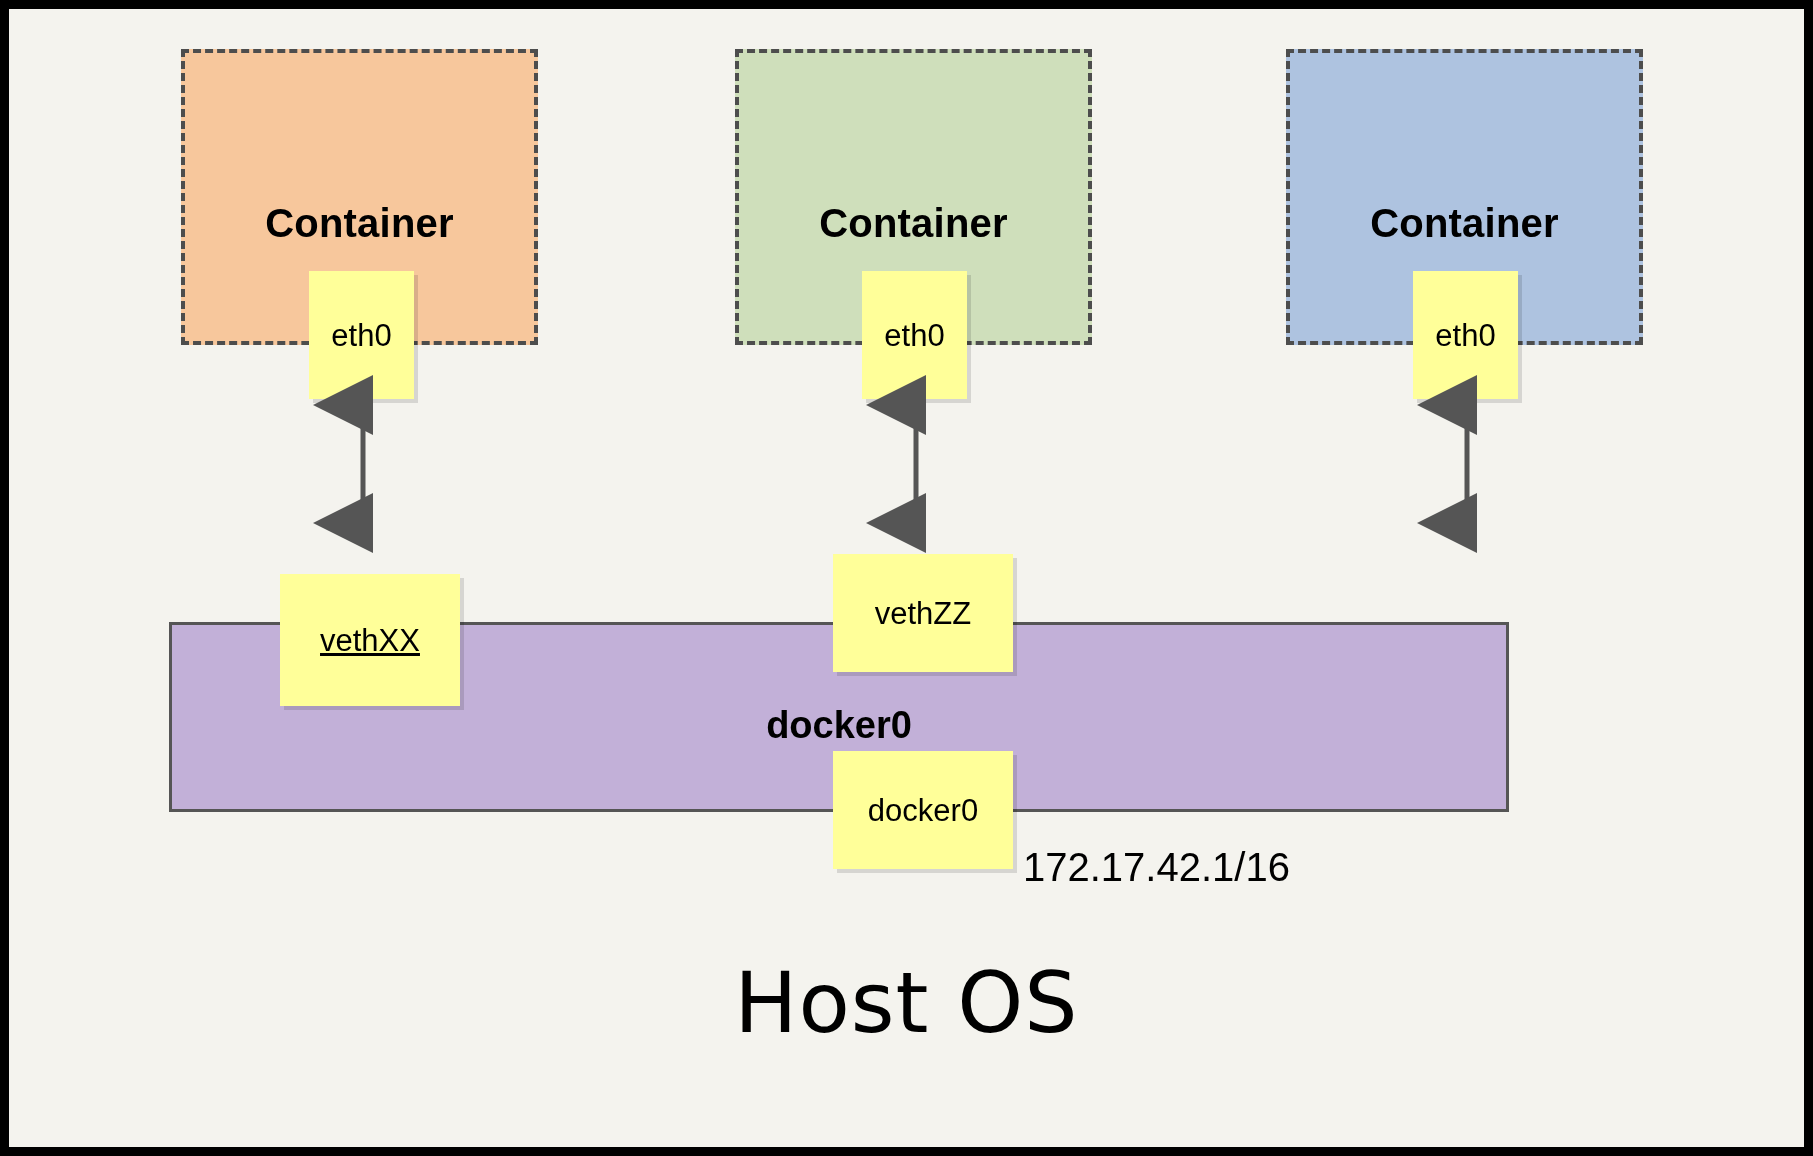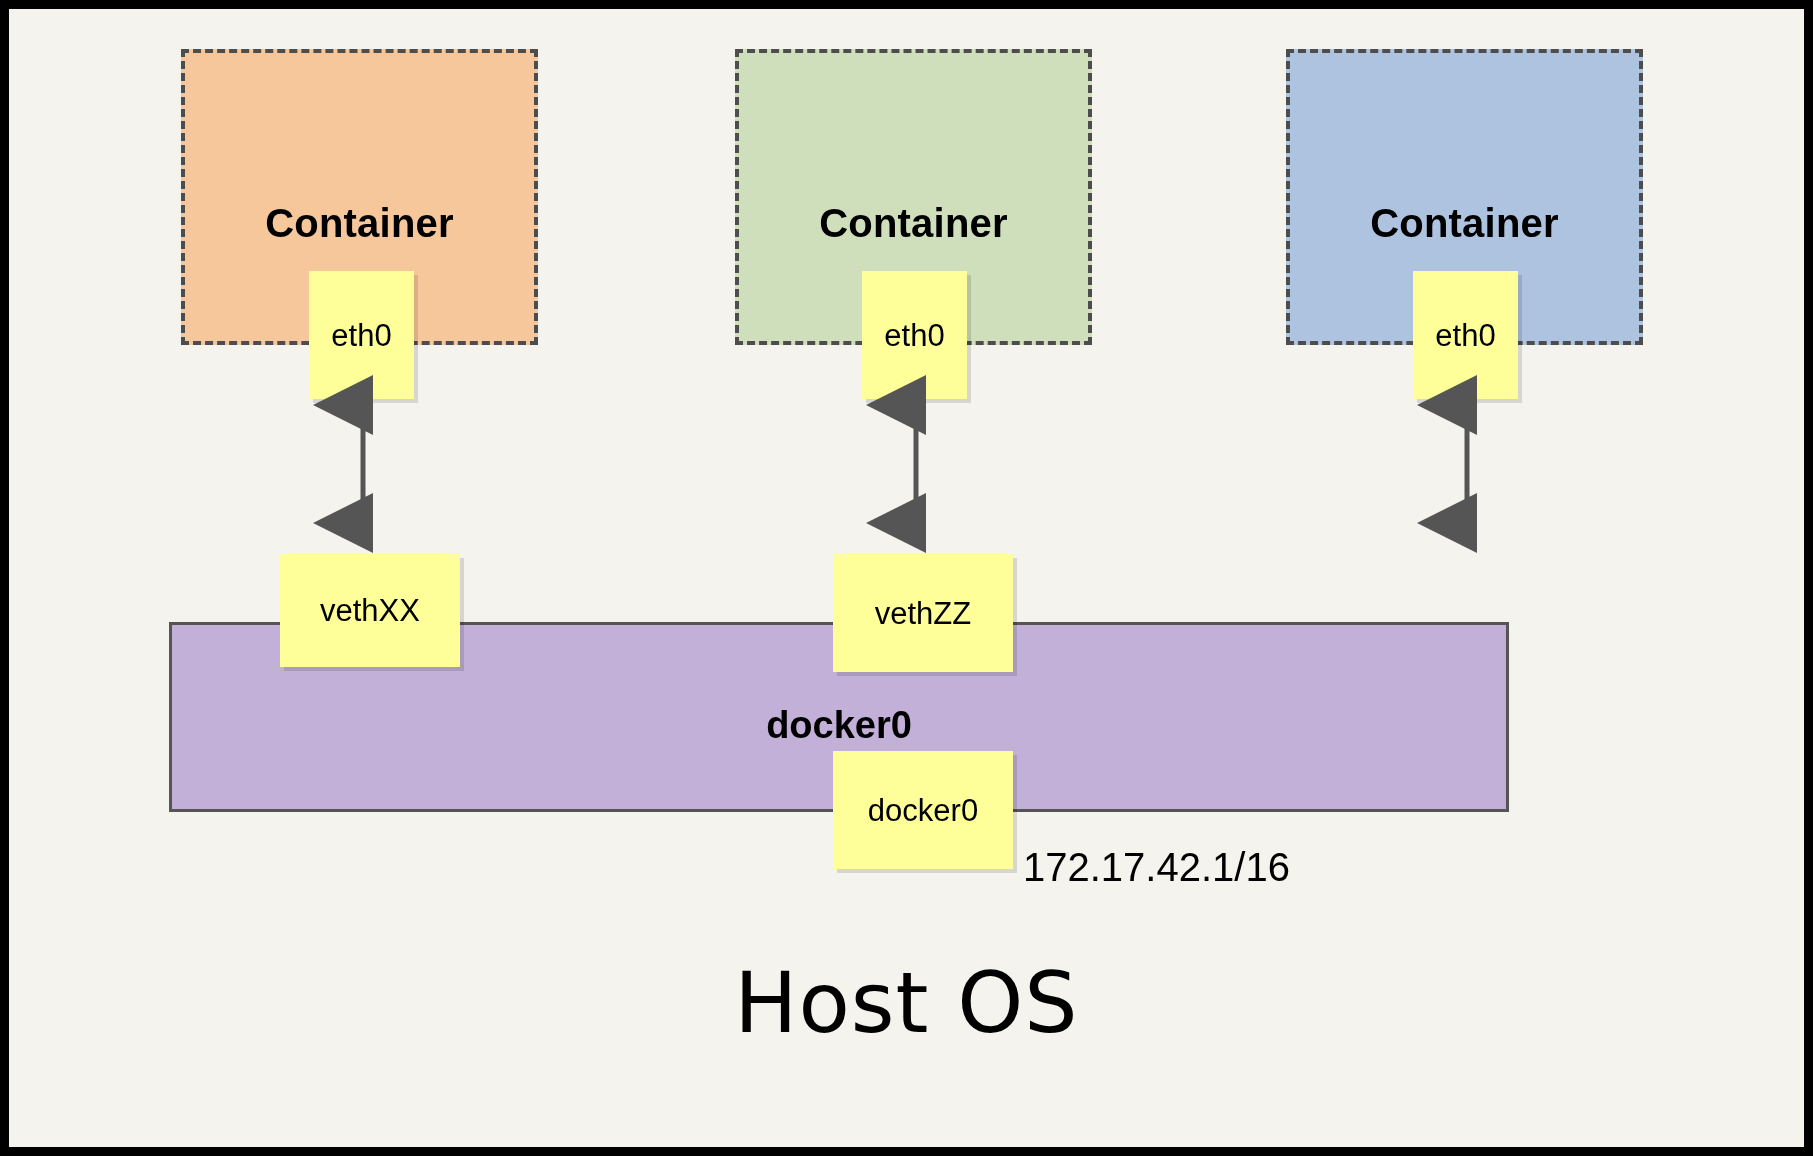--- a/index.html
+++ b/index.html
@@ -179,7 +179,7 @@
       <div class="bridge-title" style="top:79px;">docker0</div>
     </div>
 
-    <div class="note" style="left:271px; top:545px; width:180px; height:113px;">
+    <div class="note" style="left:271px; top:565px; width:180px; height:132px;text-decoration:underline;">
       <span>vethXX</span>
     </div>
 

